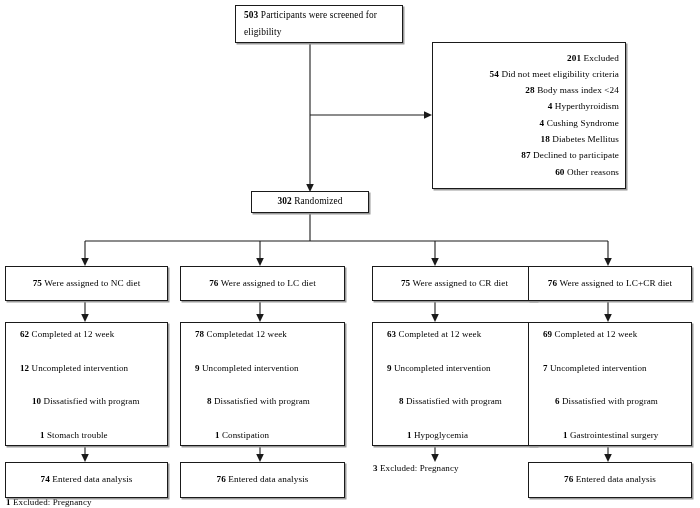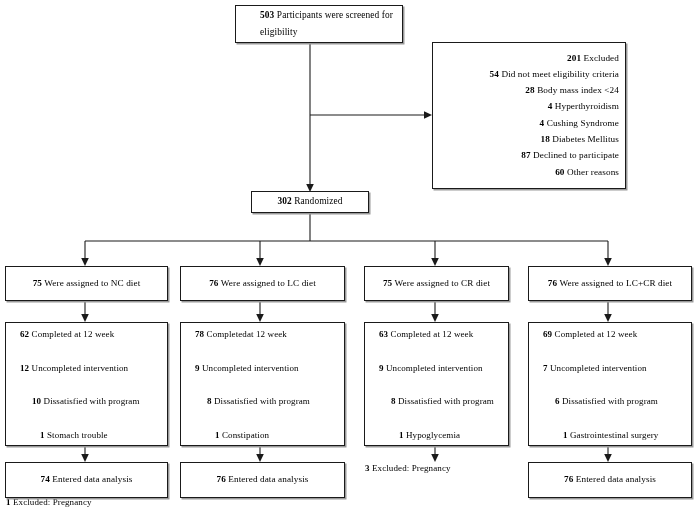--- a/index.html
+++ b/index.html
@@ -49,7 +49,7 @@
   
   #box-screened { left: 235px; top: 5px; width: 168px; height: 38px; }
   #box-screened .box-lines { justify-content: center; padding-left: 8px; }
-  #box-screened .line { font-size: 9.4px; line-height: 1.85; margin-left: 16px; }
+  #box-screened .line { font-size: 9.4px; line-height: 1.85; }
 
   
   #box-excluded { left: 432px; top: 42px; width: 194px; height: 147px; }

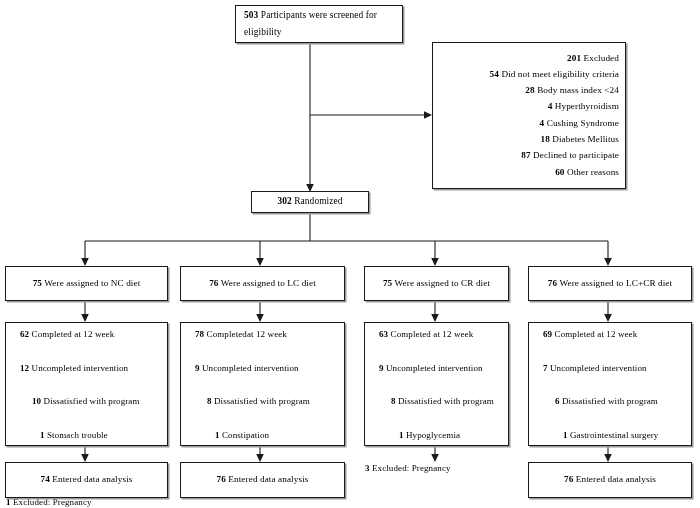--- a/index.html
+++ b/index.html
@@ -85,7 +85,7 @@
 
   .col1 { left: 5px;   width: 163px; }
   .col2 { left: 180px; width: 165px; }
-  .col3 { left: 364px; width: 145px; }
+  .col3 { left: 372px; width: 165px; }
   .col4 { left: 528px; width: 164px; }
 
   

